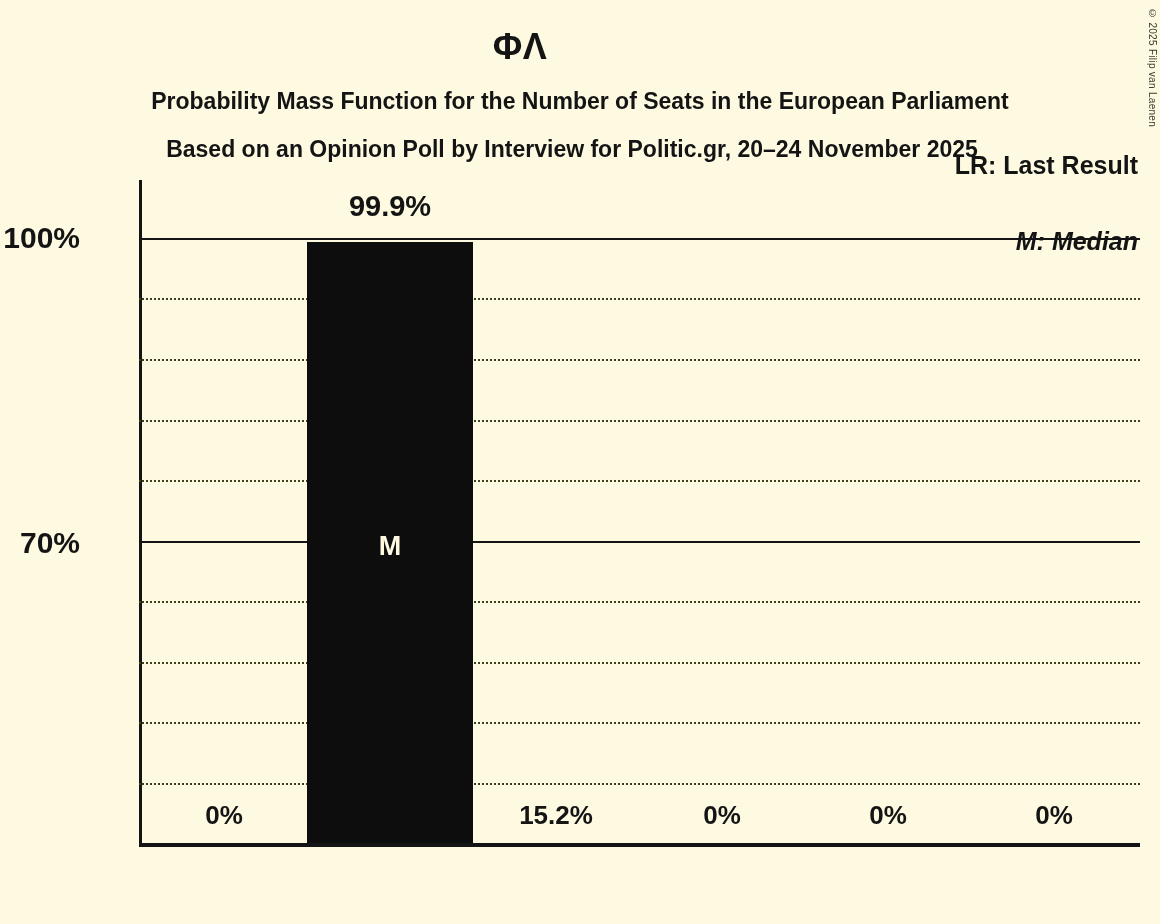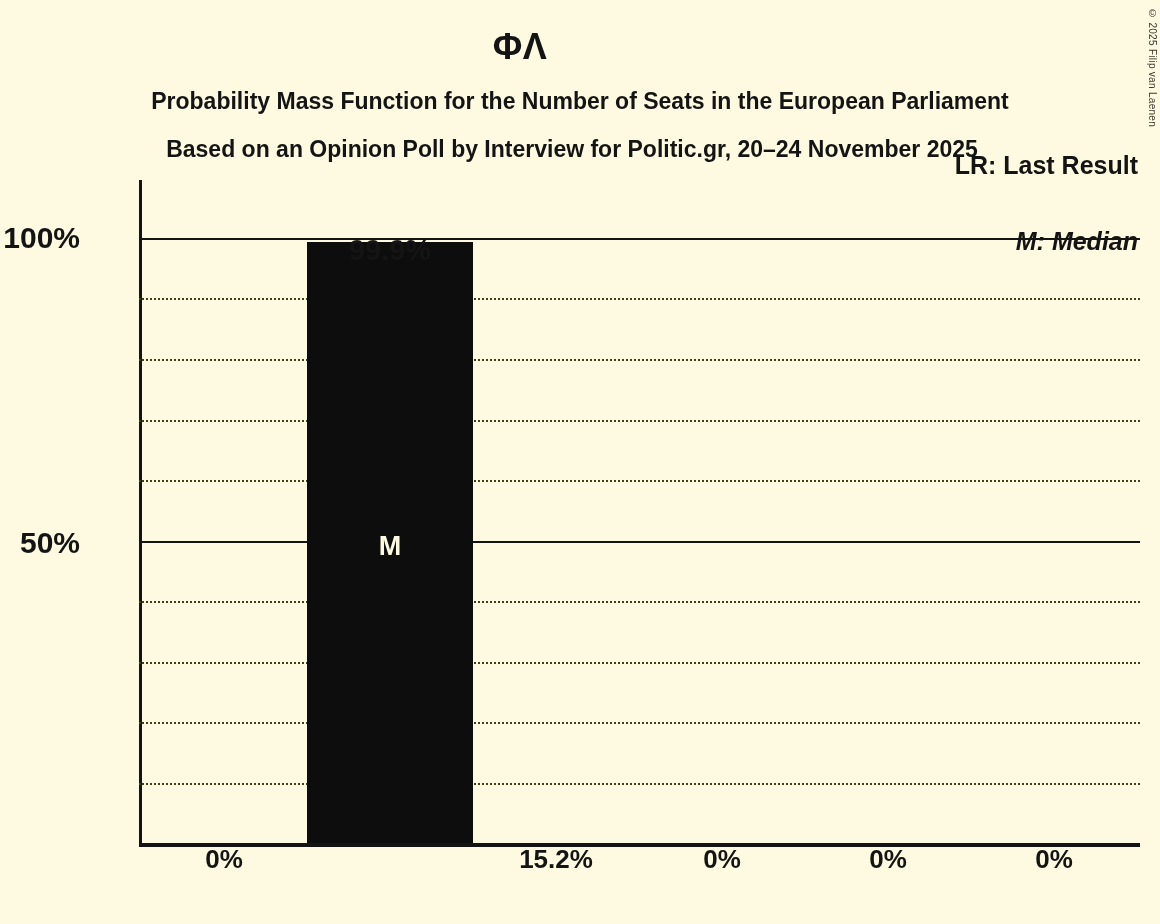--- a/index.html
+++ b/index.html
@@ -120,7 +120,6 @@
     font-weight: bold;
     transform: translateX(-50%);
     white-space: nowrap;
-    margin-top: 44px;
   }
   .value-label.top {
     font-size: 29px;

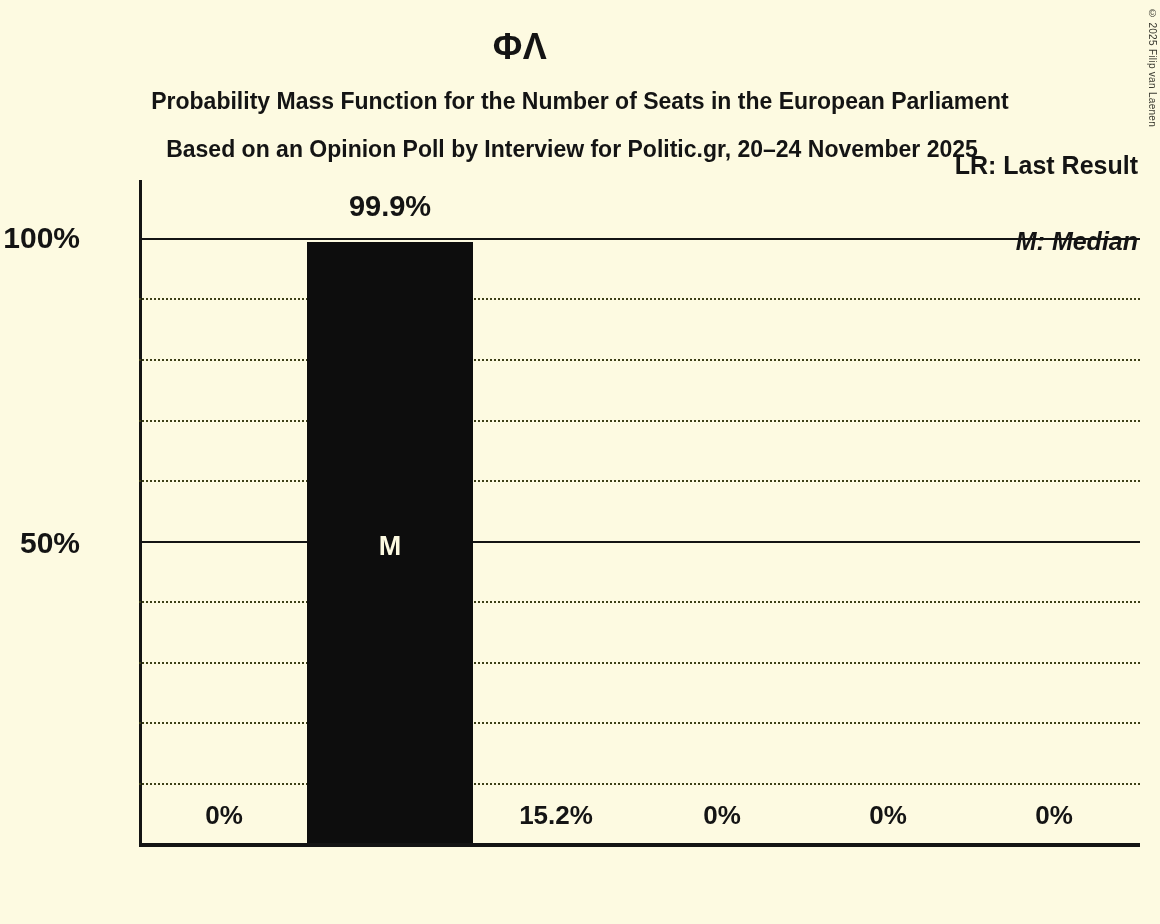--- a/index.html
+++ b/index.html
@@ -205,7 +205,7 @@
     <div class="axis-bottom"></div>
 
     <div class="ytick" style="top:58px;">100%</div>
-    <div class="ytick" style="top:363px;">50%</div>
+    <div class="ytick" style="top:363px;">70%</div>
 
   </div>
 </div>

